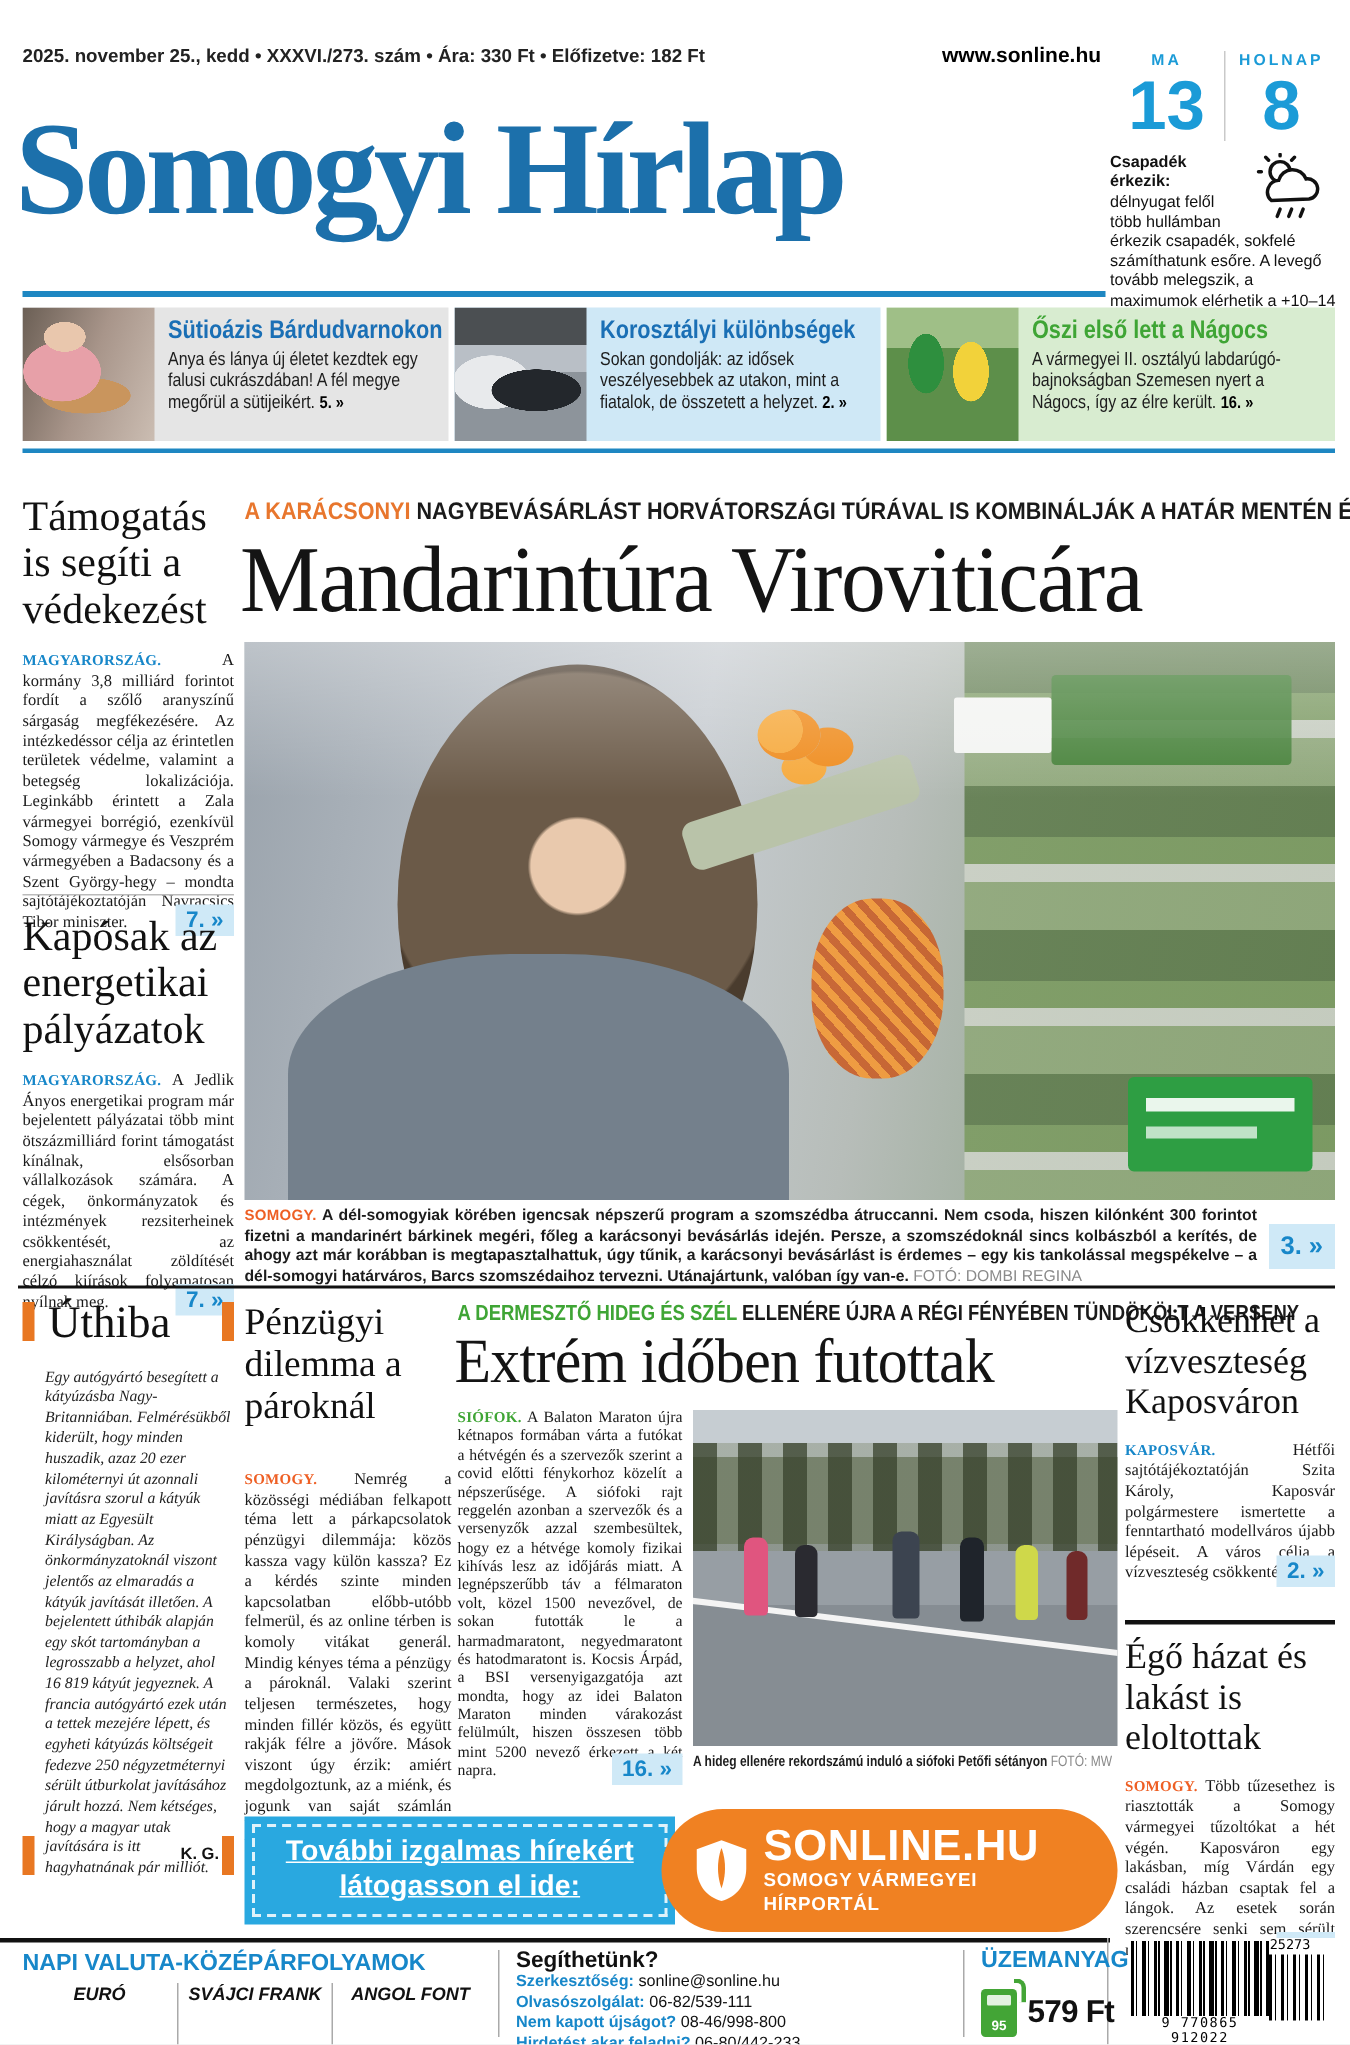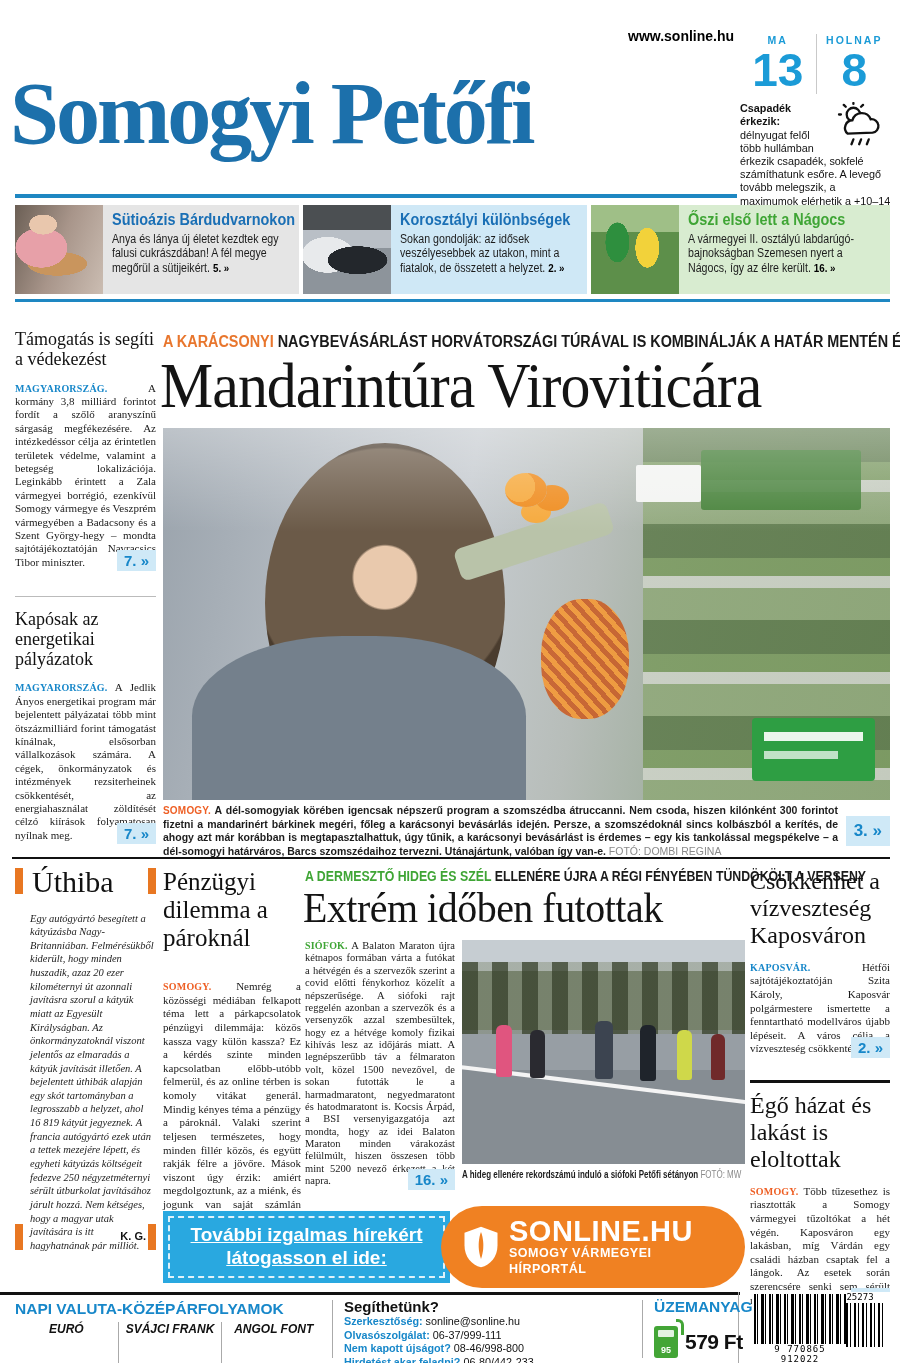--- a/index.html
+++ b/index.html
@@ -213,6 +213,7 @@
 
 <div id="page">
 
+  <div class="abs dateline">2025. november 25., kedd • XXXVI./273. szám • Ára: 330 Ft • Előfizetve: 182 Ft</div>
   <div class="abs website">www.sonline.hu</div>
 
   <div class="abs masthead">Somogyi Petőfi</div>

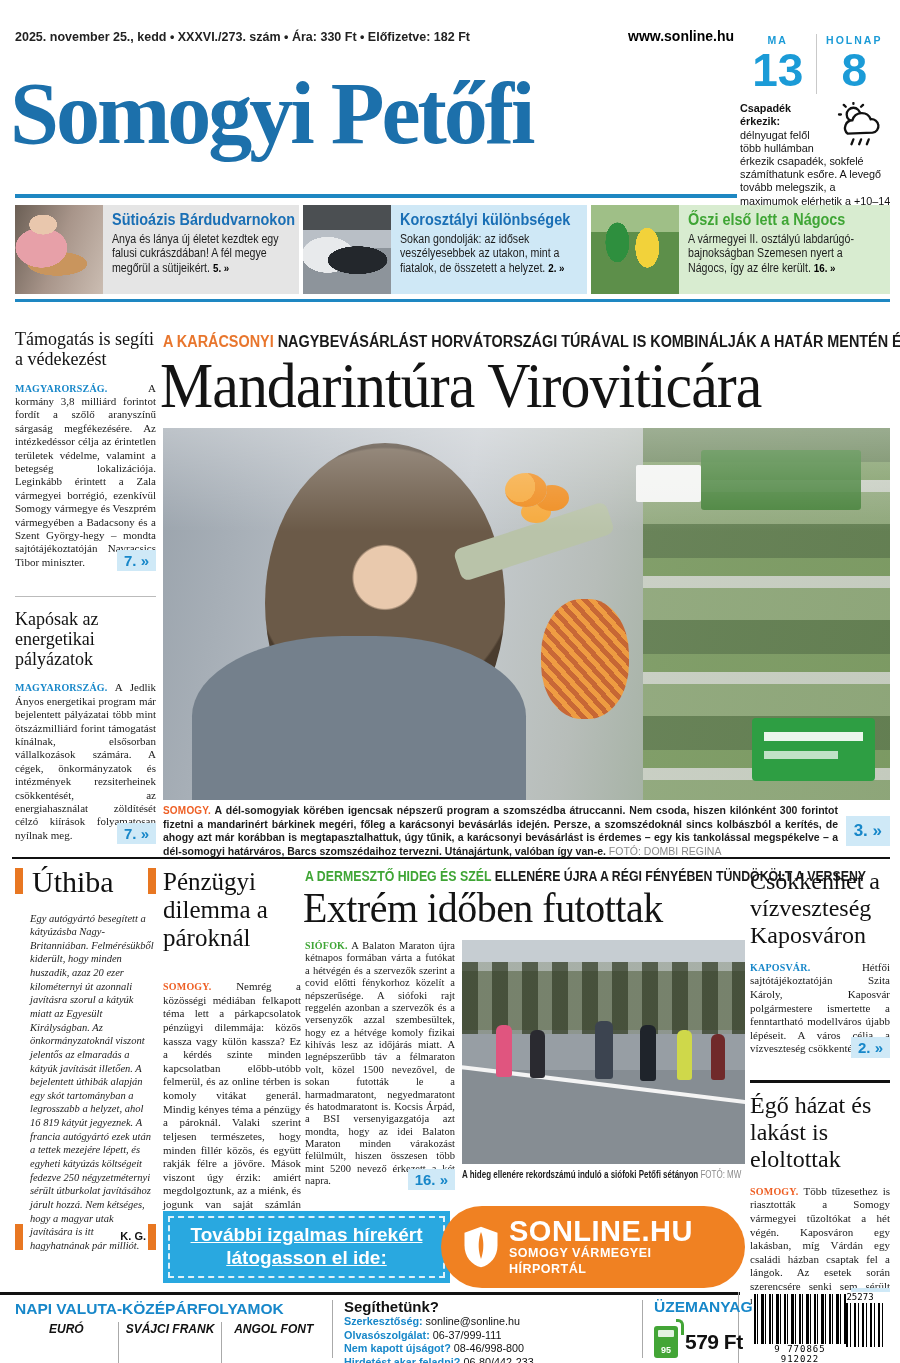--- a/index.html
+++ b/index.html
@@ -216,7 +216,7 @@
   <div class="abs dateline">2025. november 25., kedd • XXXVI./273. szám • Ára: 330 Ft • Előfizetve: 182 Ft</div>
   <div class="abs website">www.sonline.hu</div>
 
-  <div class="abs masthead">Somogyi Petőfi</div>
+  <div class="abs masthead">Somogyi Hírlap</div>
   <div class="abs mast-rule"></div>
 
   <div class="abs weather">

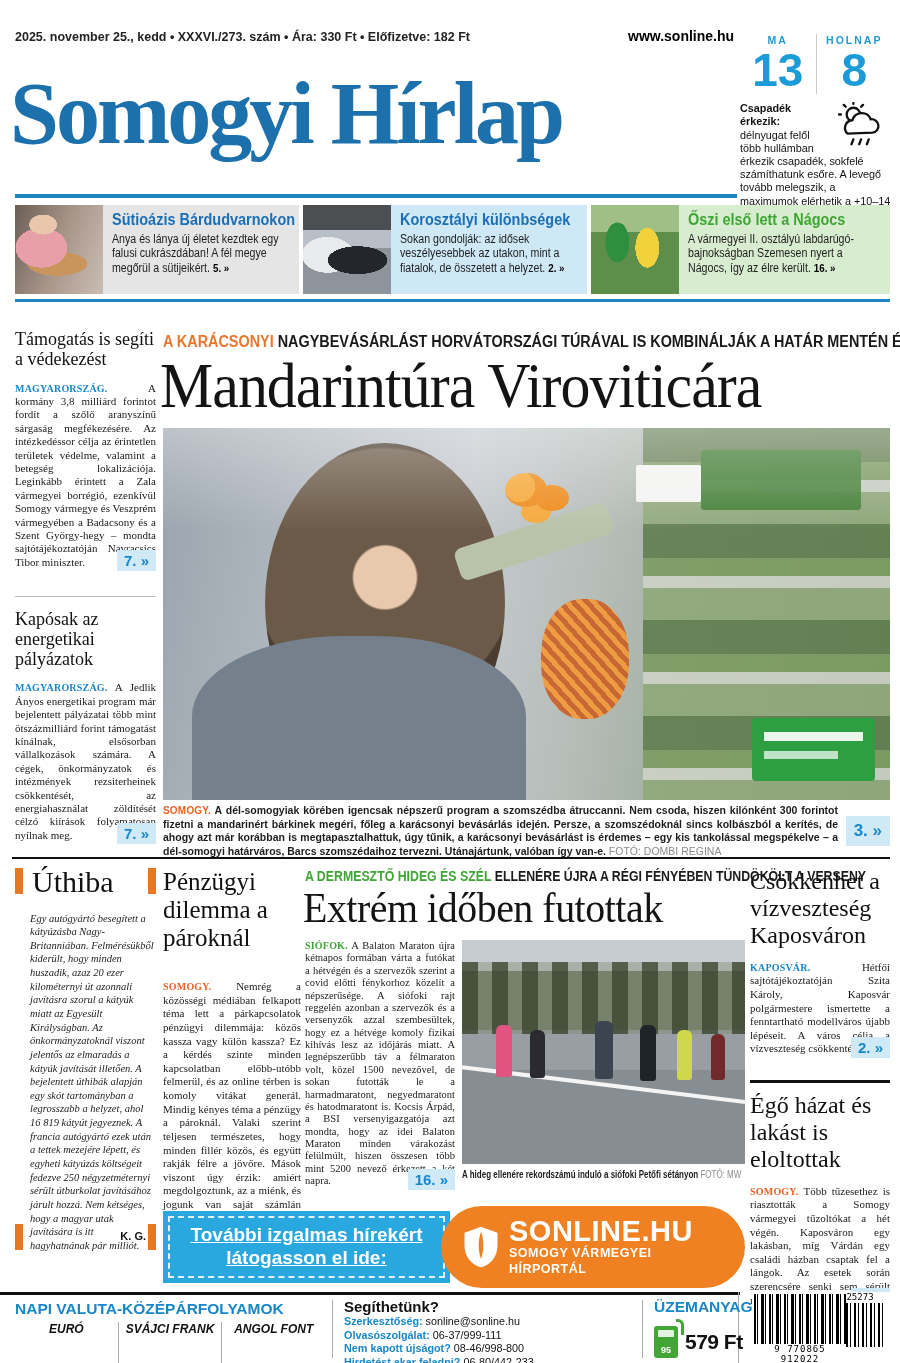--- a/index.html
+++ b/index.html
@@ -76,7 +76,7 @@
   
   .leftcol-a { left:15px; top:330px; width:141px; }
   .leftcol-b { left:15px; top:610px; width:141px; }
-  .lc-title { font-size:18px; line-height:1.1; margin-bottom:12px; }
+  .lc-title { font-size:28px; line-height:1.1; margin-bottom:12px; }
   .lc-body-wrap { position:relative; }
   .lc-body { font-size:11px; line-height:1.22; }
   .col-div { left:15px; top:596px; width:141px; height:1px; background:#bbb; }

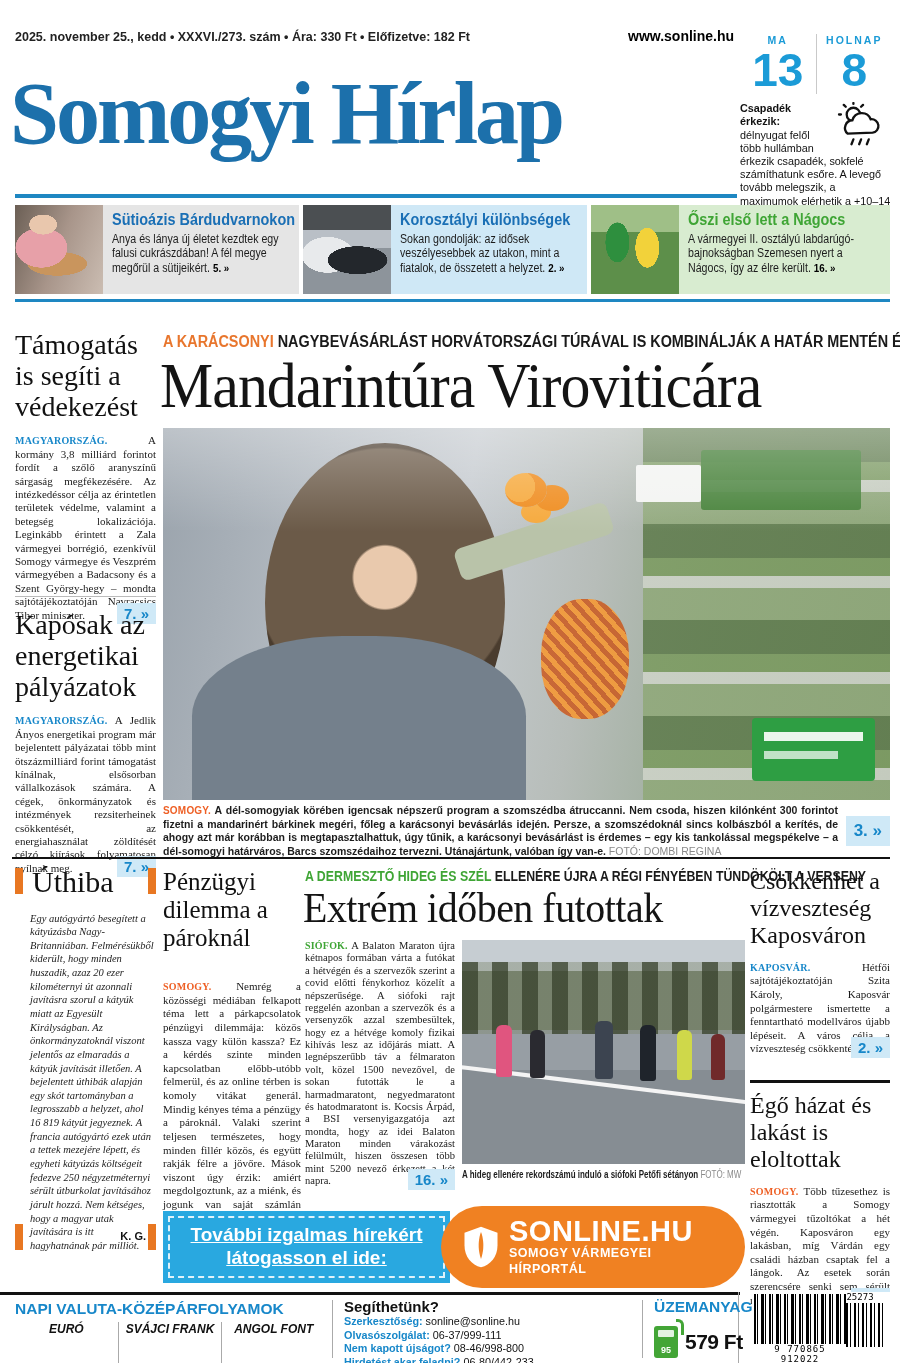--- a/index.html
+++ b/index.html
@@ -411,7 +411,7 @@
   <div class="abs help">
     <div class="help-title">Segíthetünk?</div>
     <div class="help-row"><b>Szerkesztőség:</b><span> sonline@sonline.hu</span></div>
-    <div class="help-row"><b>Olvasószolgálat:</b><span> 06-37/999-111</span></div>
+    <div class="help-row"><b>Olvasószolgálat:</b><span> 06-82/539-111</span></div>
     <div class="help-row"><b>Nem kapott újságot?</b><span> 08-46/998-800</span></div>
     <div class="help-row"><b>Hirdetést akar feladni?</b><span> 06-80/442-233</span></div>
   </div>

